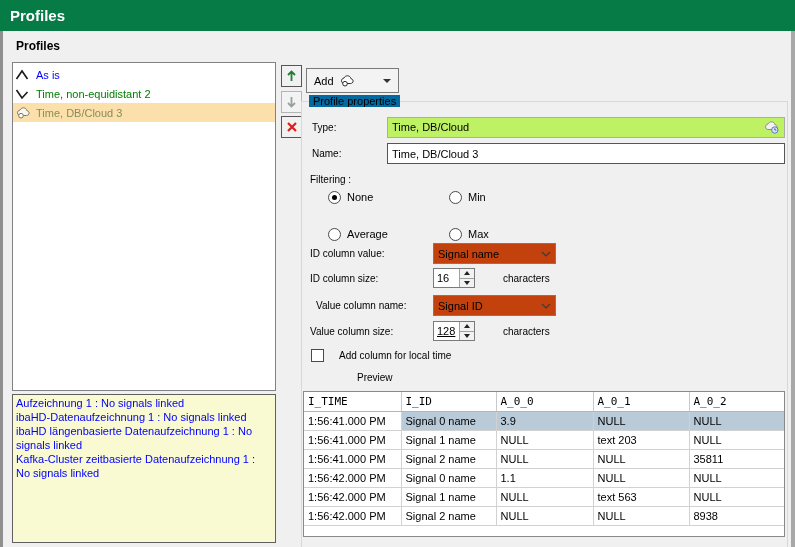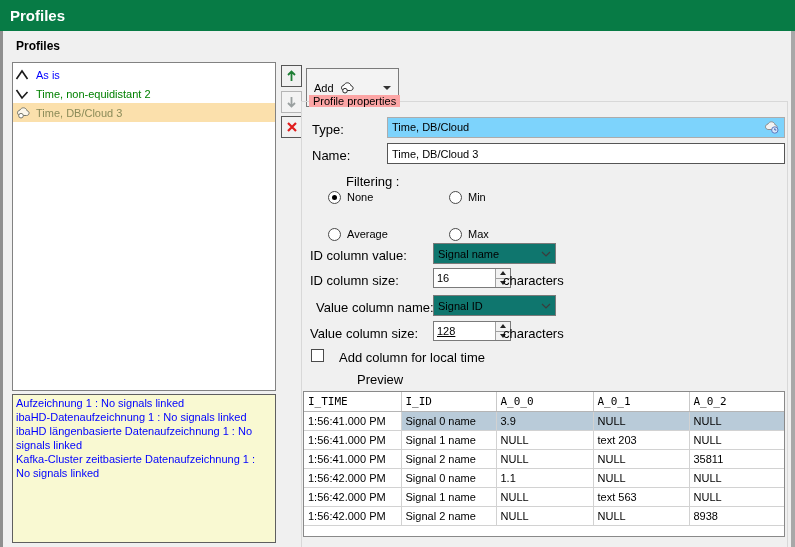--- a/index.html
+++ b/index.html
@@ -34,7 +34,7 @@
   #btn-del { top:116px; }
 
   
-  .add-btn { position:absolute; left:306px; top:68px; width:93px; height:39px; background:#f3f3f3; border:1px solid #7a7a7a; display:flex; align-items:center; padding:0 7px; gap:5px; font-size:11px; }
+  .add-btn { position:absolute; left:306px; top:68px; width:93px; height:25px; background:#f3f3f3; border:1px solid #7a7a7a; display:flex; align-items:center; padding:0 7px; gap:5px; font-size:11px; }
   .add-btn .caret { margin-left:auto; width:0; height:0; border-left:4px solid transparent; border-right:4px solid transparent; border-top:4px solid #333; }
 
   

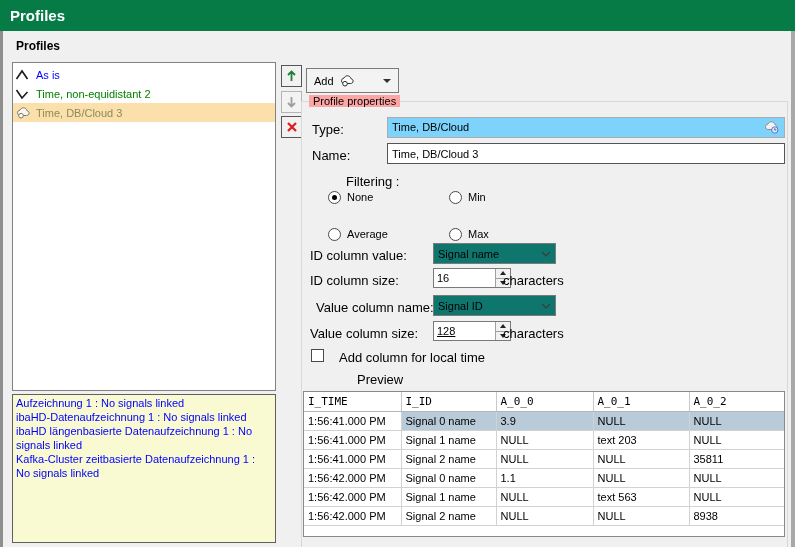--- a/index.html
+++ b/index.html
@@ -39,7 +39,7 @@
 
   
   .groupbox { position:absolute; left:301px; top:101px; width:487px; height:460px; border:1px solid #d8d8d8; }
-  #lbl-propgroup { position:absolute; left:309px; top:95px; background:#fca5a5; padding:0 4px; font-size:11px; }
+  #lbl-propgroup { position:absolute; left:309px; top:95px; background:#0369a1; padding:0 4px; font-size:11px; }
 
   .flabel { position:absolute; font-size:13px; }
 

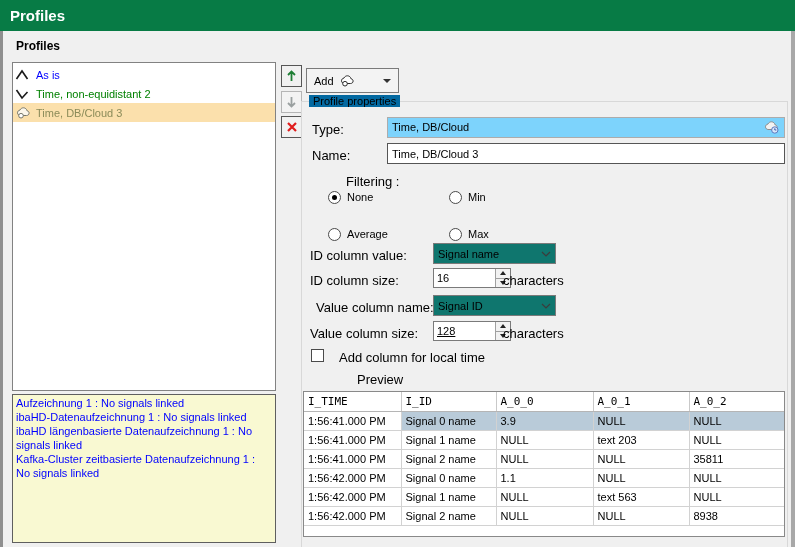--- a/index.html
+++ b/index.html
@@ -41,7 +41,7 @@
   .groupbox { position:absolute; left:301px; top:101px; width:487px; height:460px; border:1px solid #d8d8d8; }
   #lbl-propgroup { position:absolute; left:309px; top:95px; background:#0369a1; padding:0 4px; font-size:11px; }
 
-  .flabel { position:absolute; font-size:13px; }
+  .flabel { position:absolute; font-size:10px; }
 
   .field { position:absolute; background:#7dd3fc; border:1px solid #acacac; line-height:18px; padding-left:4px; }
   #type-field { left:387px; top:117px; width:398px; height:21px; }

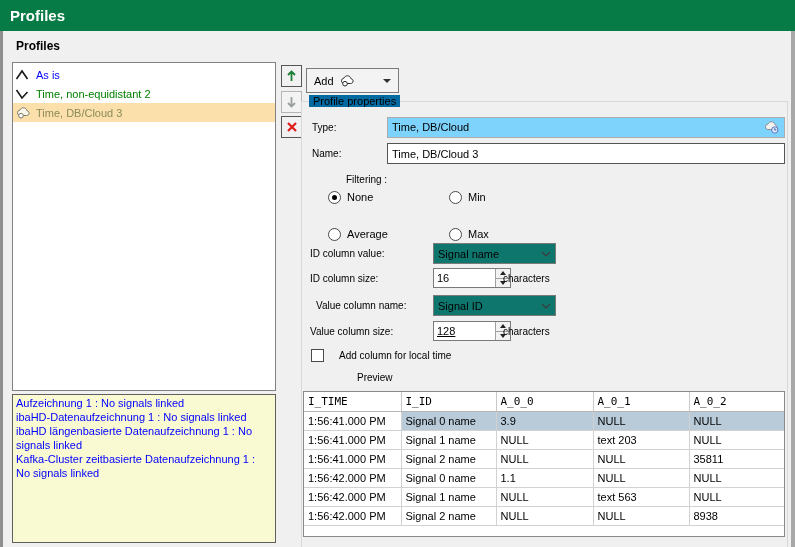--- a/index.html
+++ b/index.html
@@ -43,7 +43,7 @@
 
   .flabel { position:absolute; font-size:10px; }
 
-  .field { position:absolute; background:#7dd3fc; border:1px solid #acacac; line-height:18px; padding-left:4px; }
+  .field { position:absolute; background:#bef264; border:1px solid #acacac; line-height:18px; padding-left:4px; }
   #type-field { left:387px; top:117px; width:398px; height:21px; }
   #type-field .cloudico { position:absolute; right:3px; top:2px; }
 

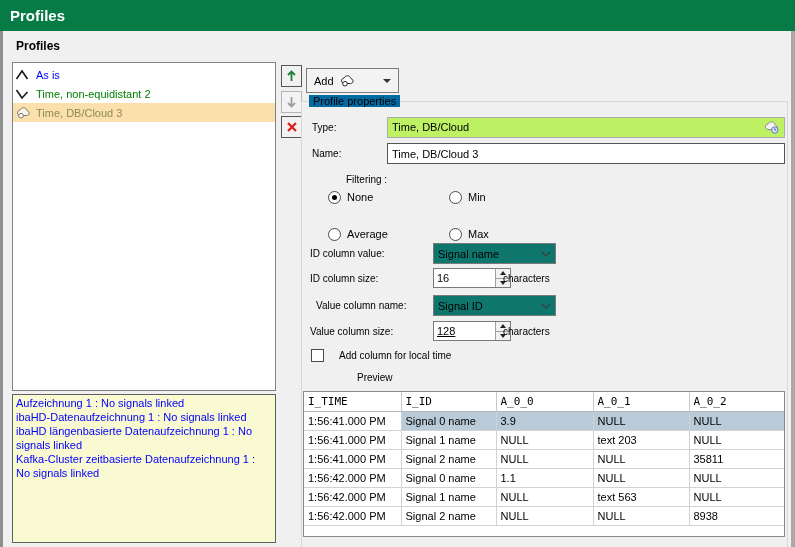--- a/index.html
+++ b/index.html
@@ -160,7 +160,7 @@
   <span class="flabel" style="left:312px;top:148px;">Name:</span>
   <input class="textinput" type="text" value="Time, DB/Cloud 3" style="">
 
-  <span class="flabel" style="left:310px;top:174px;margin-left:36px;">Filtering :</span>
+  <span class="flabel" style="left:310px;top:174px;">Filtering :</span>
   <div class="radio-grid" id="filter-radios">
       <span class="radio-item">
         <span class="radio-circle checked"></span>

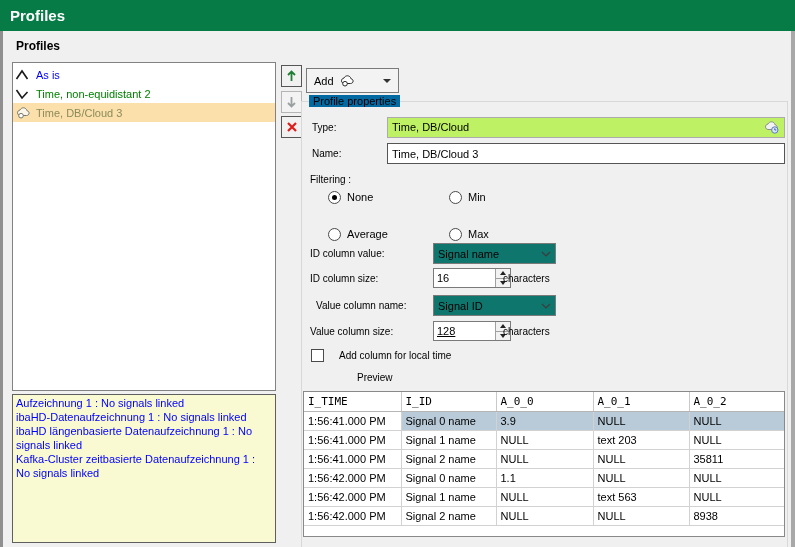--- a/index.html
+++ b/index.html
@@ -56,7 +56,7 @@
   .radio-circle.checked::after { content:""; position:absolute; left:3px; top:3px; width:5px; height:5px; border-radius:50%; background:#000; }
 
   
-  .combo { position:absolute; left:433px; width:123px; height:21px; background:#0f766e; border:1px solid #7a7a7a; display:flex; align-items:center; padding:0 4px; }
+  .combo { position:absolute; left:433px; width:123px; height:21px; background:#c2410c; border:1px solid #7a7a7a; display:flex; align-items:center; padding:0 4px; }
   .combo svg { margin-left:auto; }
   #combo-id { top:243px; }
   #combo-value { top:295px; }

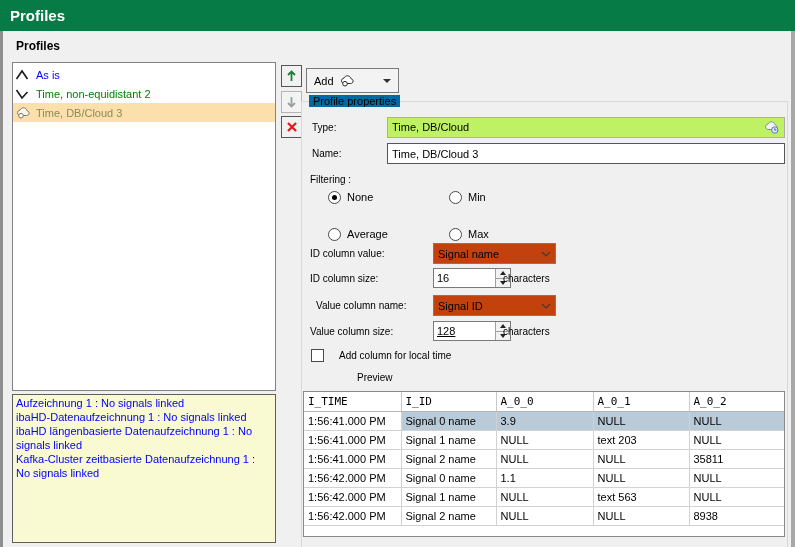--- a/index.html
+++ b/index.html
@@ -62,7 +62,7 @@
   #combo-value { top:295px; }
 
   
-  .spin { position:absolute; left:433px; width:78px; height:20px; background:#fff; border:1px solid #7a7a7a; display:flex; }
+  .spin { position:absolute; left:433px; width:42px; height:20px; background:#fff; border:1px solid #7a7a7a; display:flex; }
   .spin .val { flex:1; line-height:18px; padding-left:3px; }
   .spin .btns { width:15px; border-left:1px solid #a0a0a0; display:flex; flex-direction:column; }
   .spin .sb { flex:1; display:flex; align-items:center; justify-content:center; background:#f2f2f2; }

